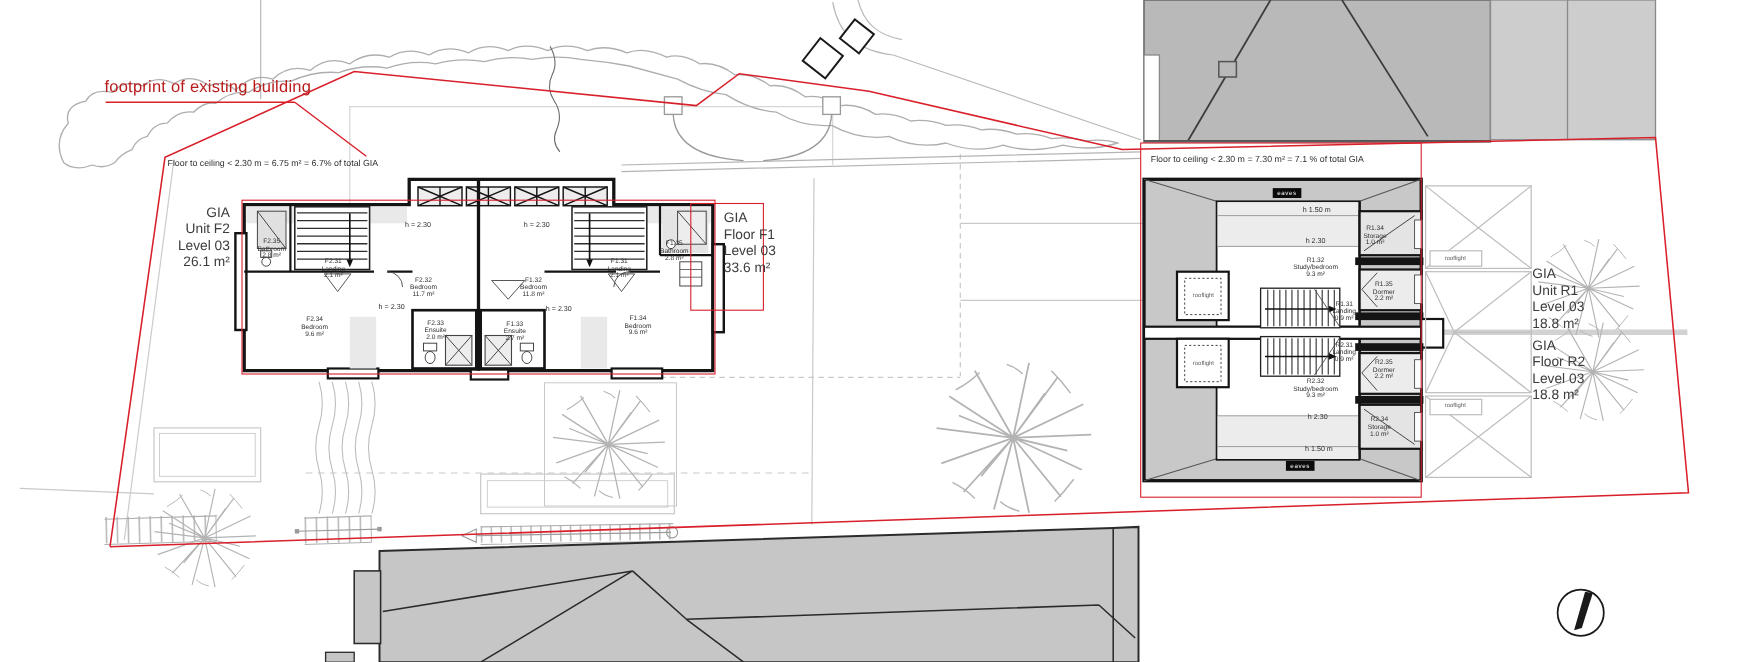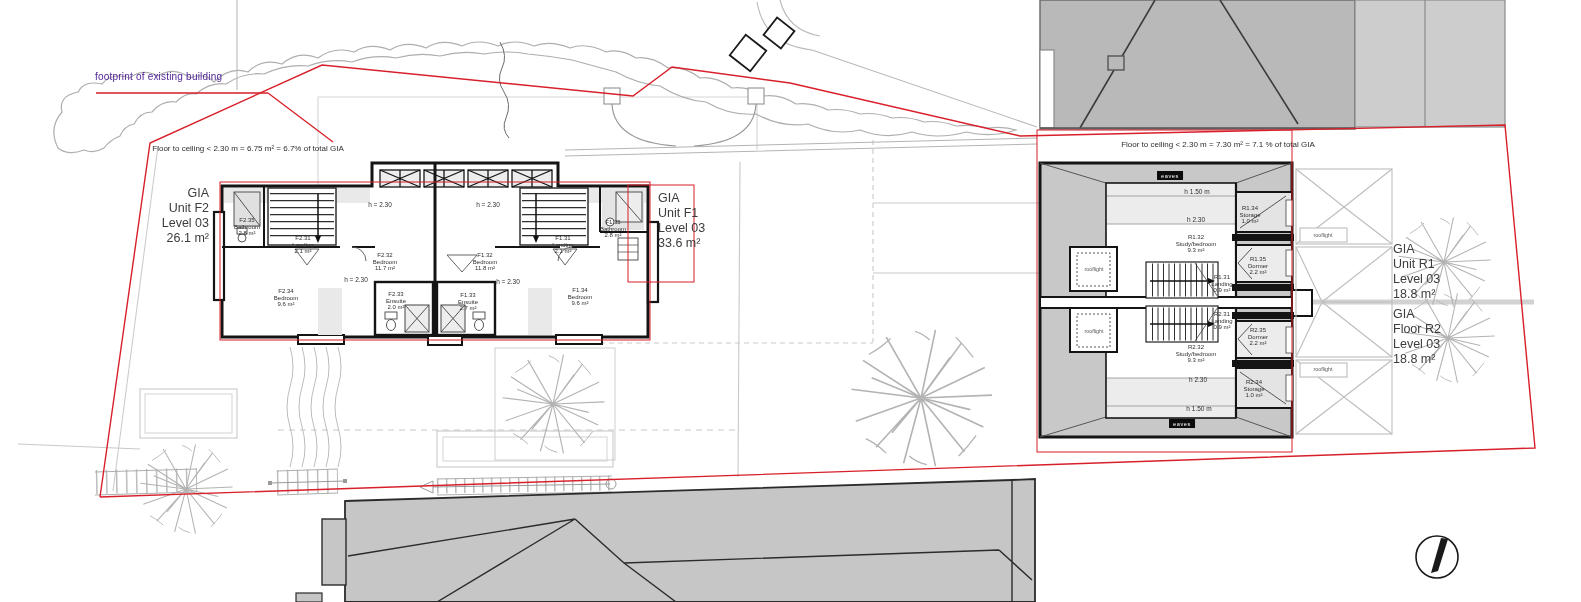--- a/index.html
+++ b/index.html
@@ -7,7 +7,7 @@
         font-family:"Liberation Sans", sans-serif;}
   #plan svg{position:absolute;left:0;top:0;}
   .lbl{position:absolute;white-space:nowrap;color:#3a3a3a;transform:translateX(-50%);}
-  .fp{font-size:10px;color:#4c1d95;transform:none;letter-spacing:.2px;}
+  .fp{font-size:15px;color:#b91c1c;transform:none;letter-spacing:.2px;}
   .ceil{font-size:8px;color:#2e2e2e;}
   .unit{font-size:12.5px;line-height:15px;color:#3c3c3c;transform:none;}
   .unit span{display:block;}

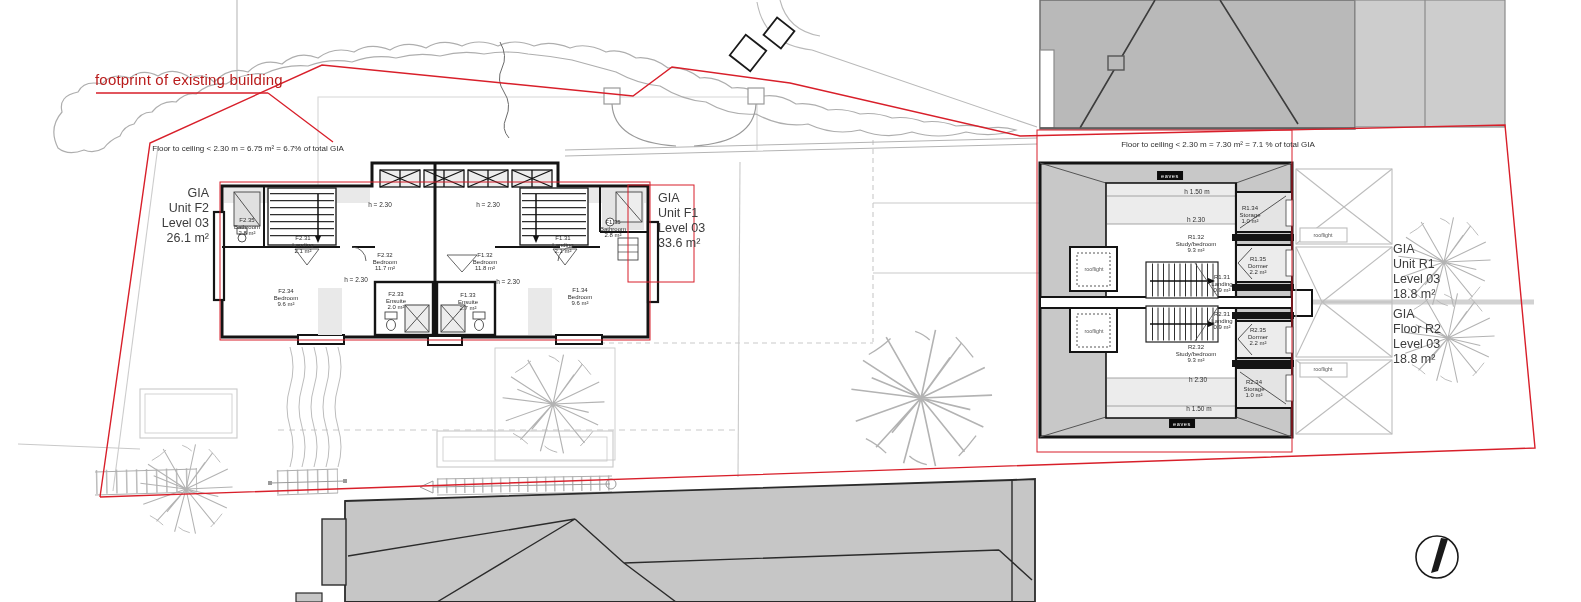--- a/index.html
+++ b/index.html
@@ -257,7 +257,7 @@
 
   <div class="lbl fp" style="left:95px;top:71px">footprint of existing building</div>
   <div class="lbl ceil" style="left:248px;top:144px">Floor to ceiling &lt; 2.30 m = 6.75 m² = 6.7% of total GIA</div>
-  <div class="lbl ceil" style="left:1218px;top:140px">Floor to ceiling &lt; 2.30 m = 7.30 m² = 7.1 % of total GIA</div>
+  <div class="lbl ceil" style="left:1143px;top:140px">Floor to ceiling &lt; 2.30 m = 7.30 m² = 7.1 % of total GIA</div>
 
   <div class="lbl unit right" style="left:125px;top:186px;width:84px">
     <span>GIA</span>

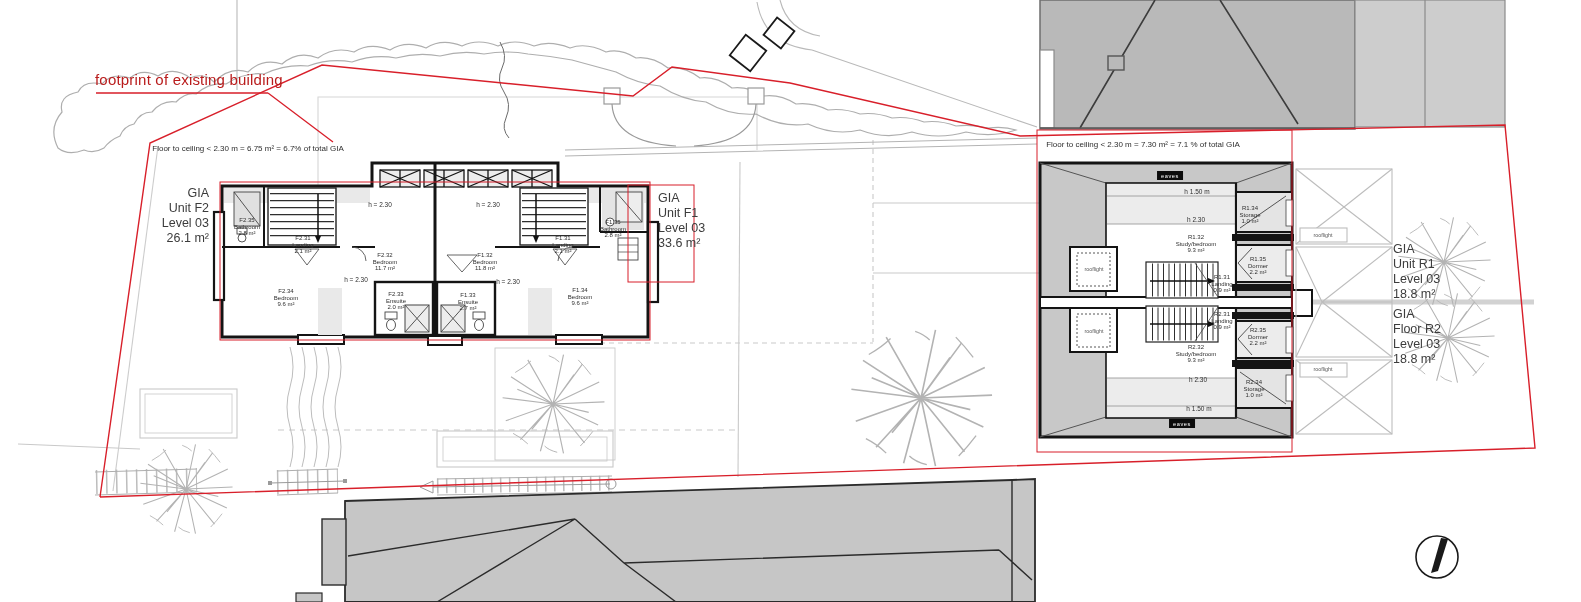--- a/index.html
+++ b/index.html
@@ -267,7 +267,7 @@
   </div>
   <div class="lbl unit" style="left:658px;top:191px">
     <span>GIA</span>
-    <span>Unit F1</span>
+    <span>Floor F1</span>
     <span>Level 03</span>
     <span>33.6 m²</span>
   </div>

